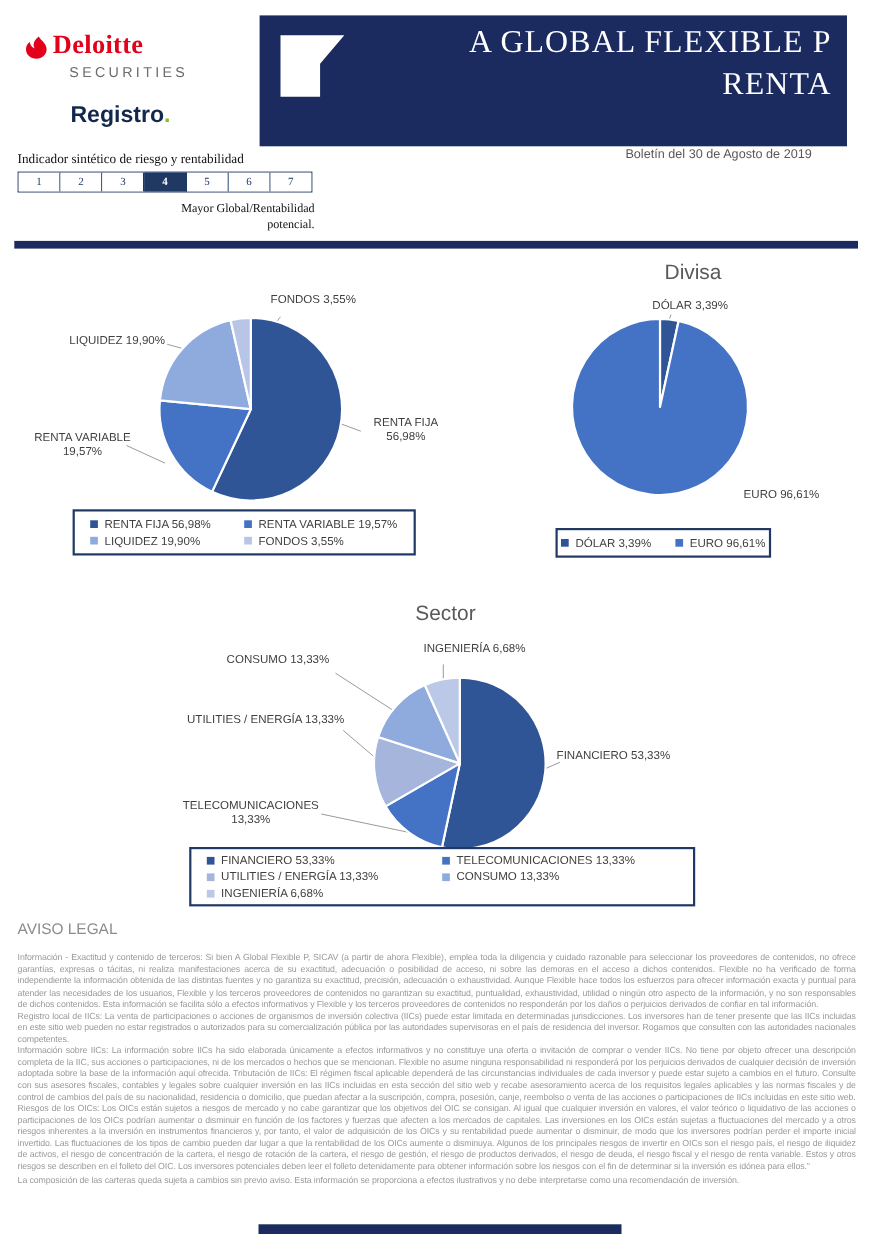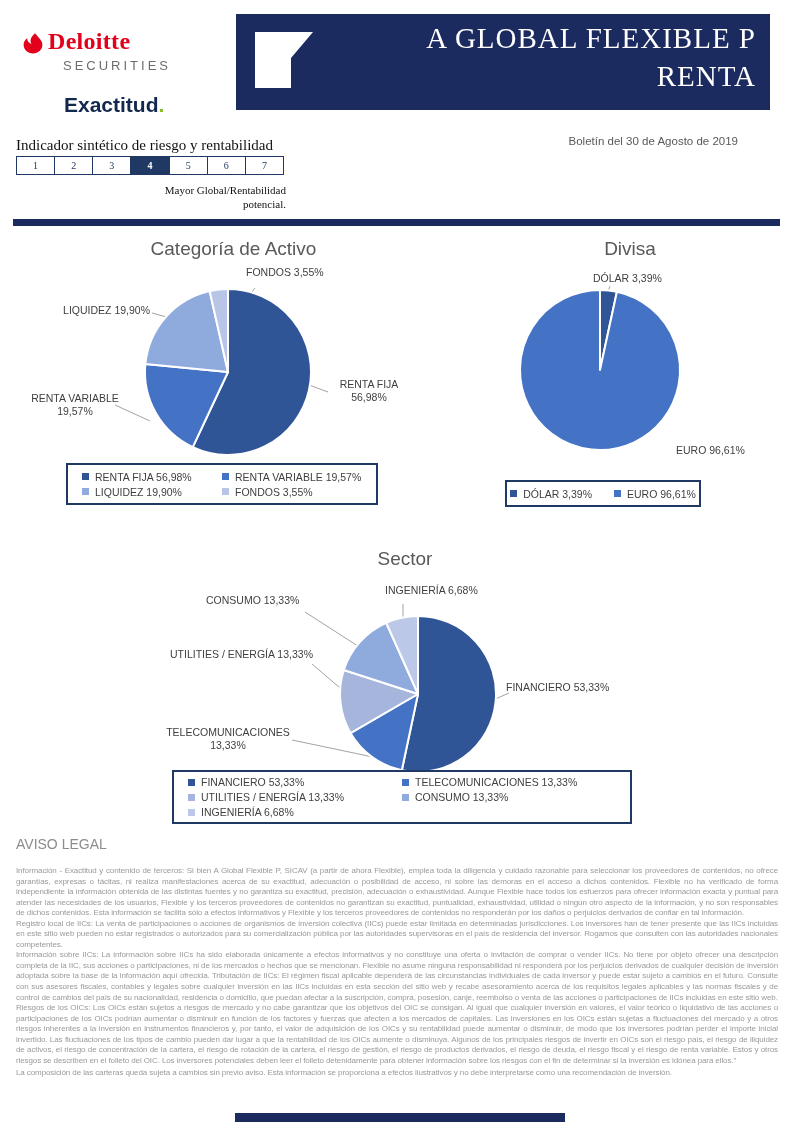--- a/index.html
+++ b/index.html
@@ -14,7 +14,7 @@
   .deloitte { position:absolute; left:64px; top:93px; font-size:21px; font-weight:bold; color:#12294D; }
   .deloitte .dot { color:#86BC25; }
 
-  .banner { position:absolute; left:236px; top:14px; width:534px; height:96px; background:#1B2A5F; }
+  .banner { position:absolute; left:236px; top:14px; width:534px; height:119px; background:#1B2A5F; }
   .banner-logo { position:absolute; left:8px; top:8px; }
   .banner-title { position:absolute; right:14px; top:5px; text-align:right; color:#fff; font-family:"Liberation Serif",serif; font-size:29px; line-height:38px; letter-spacing:1px; }
   .bulletin-date { position:absolute; right:56px; top:135px; font-size:11.5px; color:#595959; }

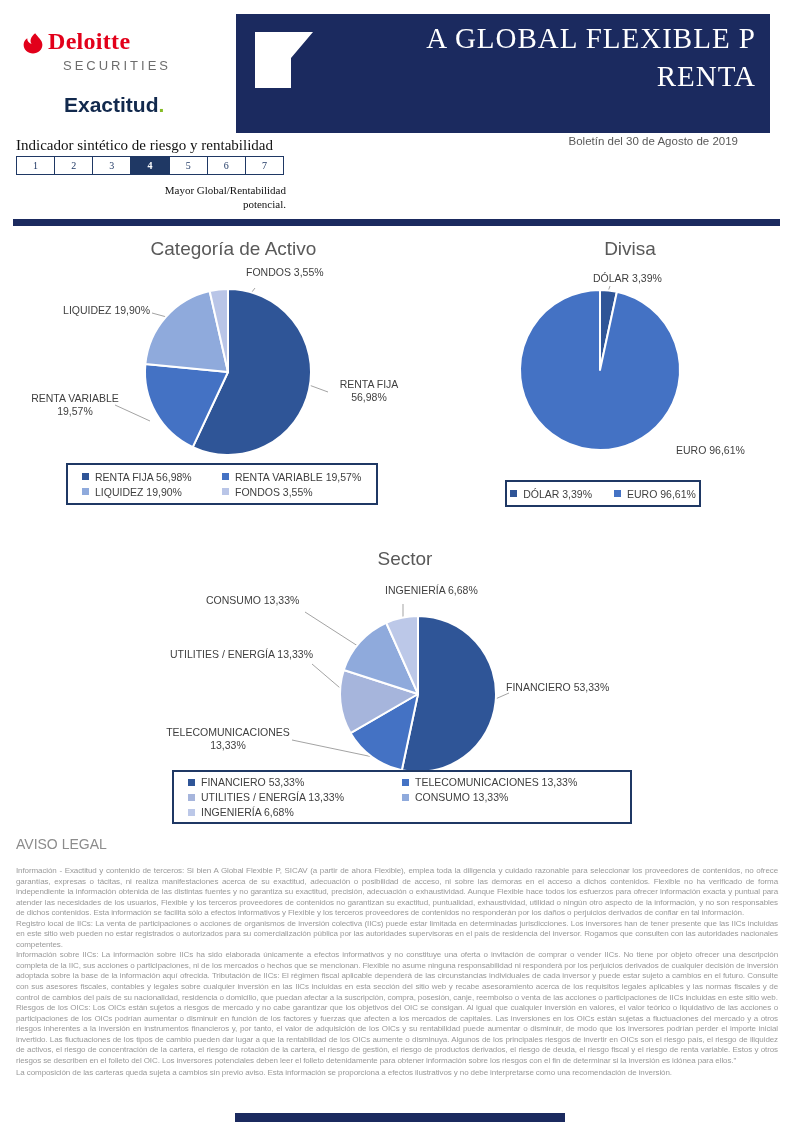--- a/index.html
+++ b/index.html
@@ -59,7 +59,7 @@
   </svg>
   <div class="santander-wordmark">Deloitte</div>
   <div class="santander-sub">SECURITIES</div>
-  <div class="deloitte"><span>Exactitud</span><span class="dot">.</span></div>
+  <div class="deloitte"><span>Registro</span><span class="dot">.</span></div>
 
   <div class="banner">
     <svg class="banner-logo" width="76" height="80" viewBox="0 0 76 80">

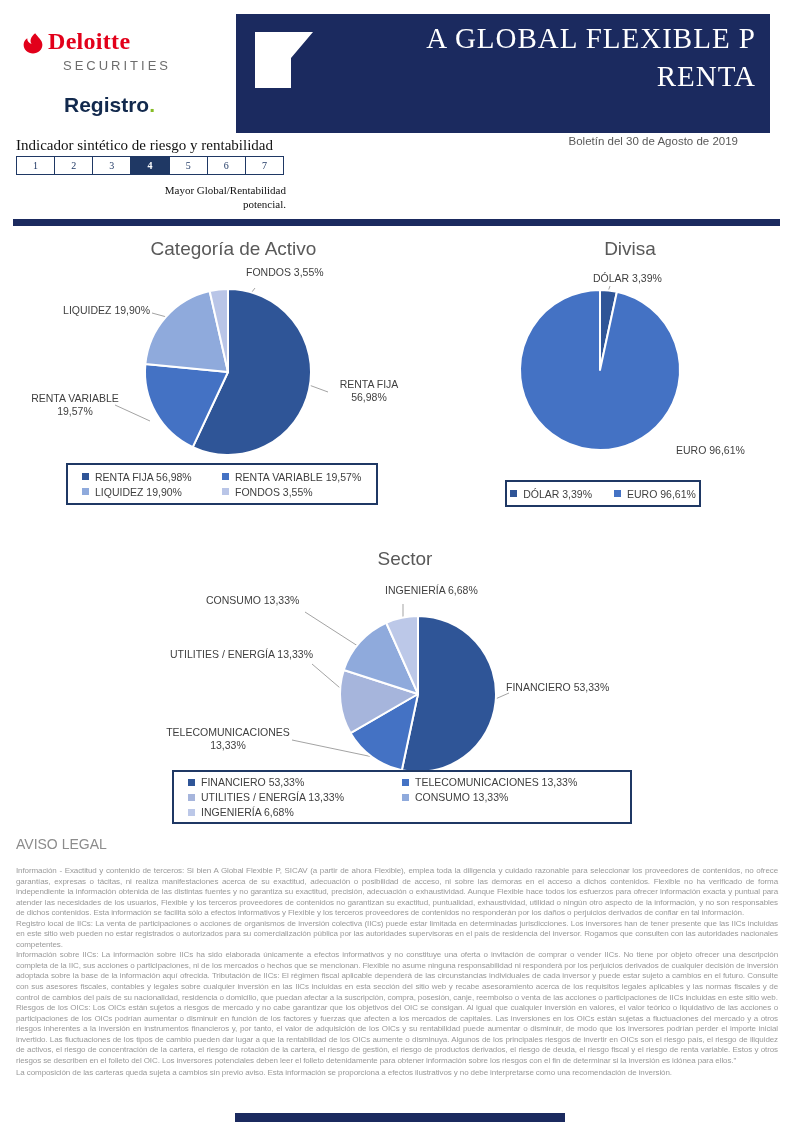--- a/index.html
+++ b/index.html
@@ -20,7 +20,7 @@
   .bulletin-date { position:absolute; right:56px; top:135px; font-size:11.5px; color:#595959; }
 
   
-  .risk-title { position:absolute; left:16px; top:137px; font-family:"Liberation Serif",serif; font-size:15px; color:#111; }
+  .risk-title { position:absolute; left:16px; top:137px; font-family:"Liberation Serif",serif; font-size:12px; color:#111; }
   .risk-table { position:absolute; left:16px; top:156px; width:268px; height:19px; display:flex; border:1.5px solid #1F3864; }
   .risk-cell { flex:1; border-right:1px solid #1F3864; display:flex; align-items:center; justify-content:center; font-family:"Liberation Serif",serif; font-size:10px; color:#1F3864; background:#fff; }
   .risk-cell:last-child { border-right:none; }

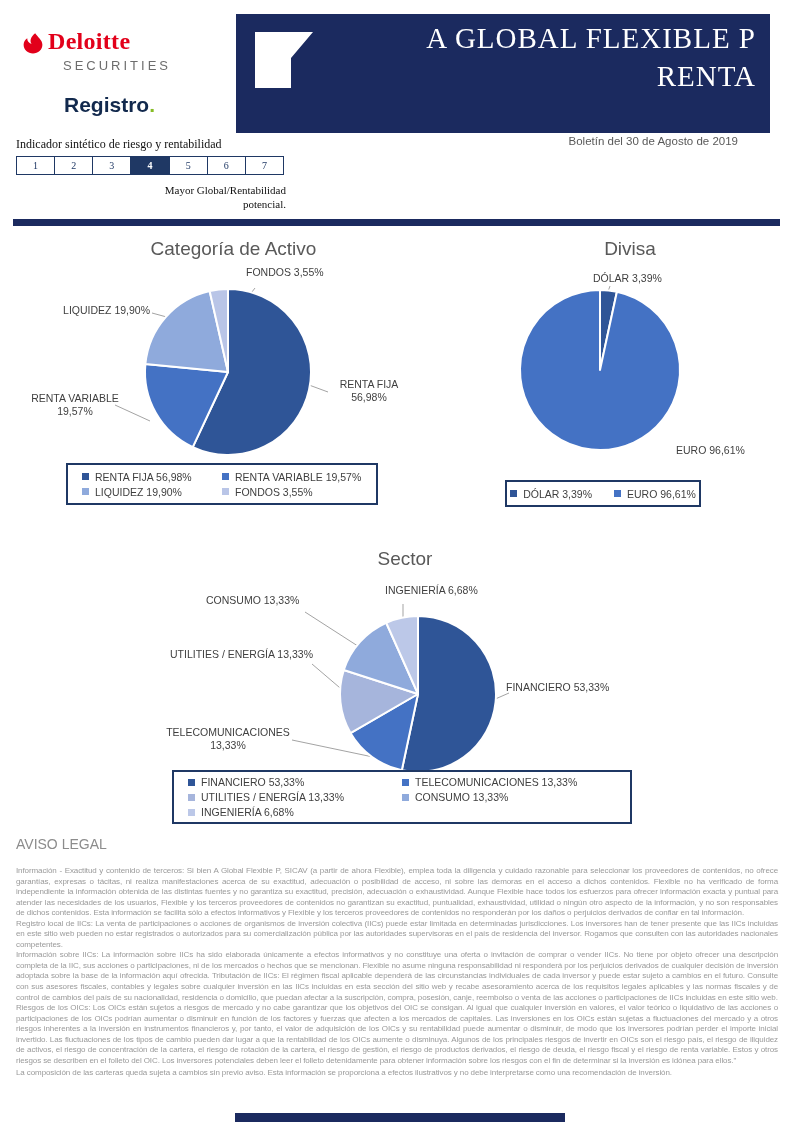--- a/index.html
+++ b/index.html
@@ -86,7 +86,6 @@
   <div class="divider-bar"></div>
 
   <div class="chart" style="left:16px; top:236px; width:435px; height:278px;">
-    <div class="chart-title" style="top:2px;">Categoría de Activo</div>
     <svg class="pie-svg" width="435" height="278" viewBox="0 0 435 278">
       <line x1="239" y1="52" x2="229" y2="65" stroke="#999" stroke-width="0.9"></line>
       <line x1="136" y1="77" x2="158" y2="83" stroke="#999" stroke-width="0.9"></line>

